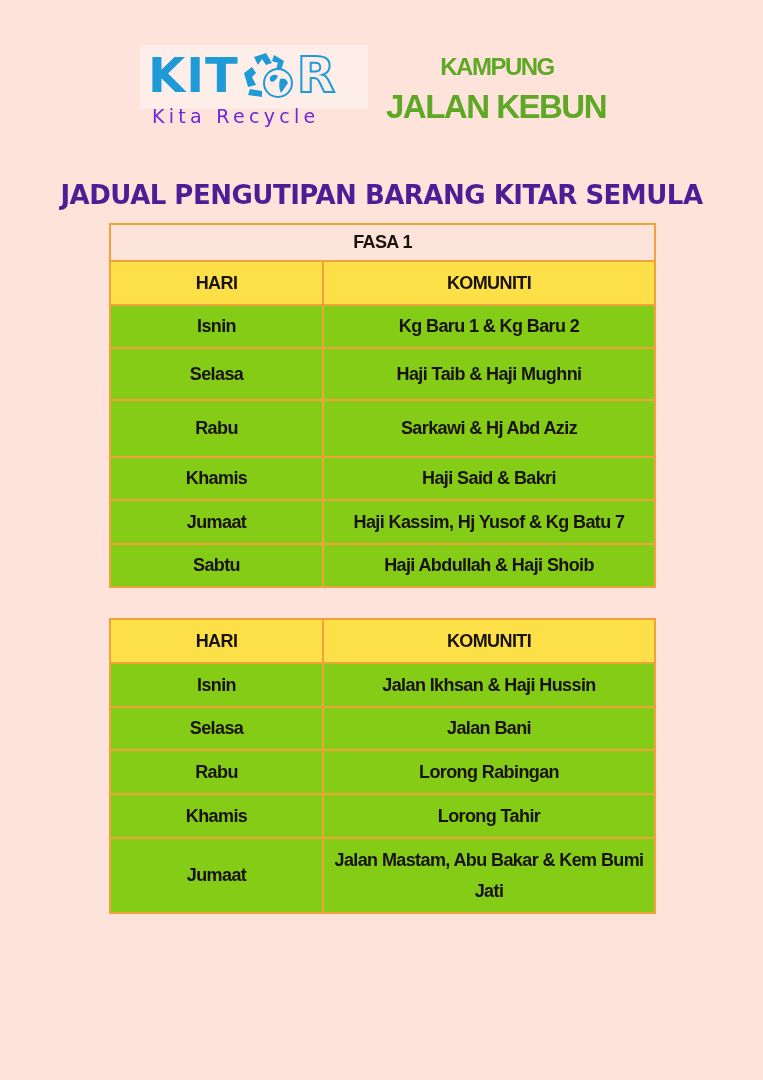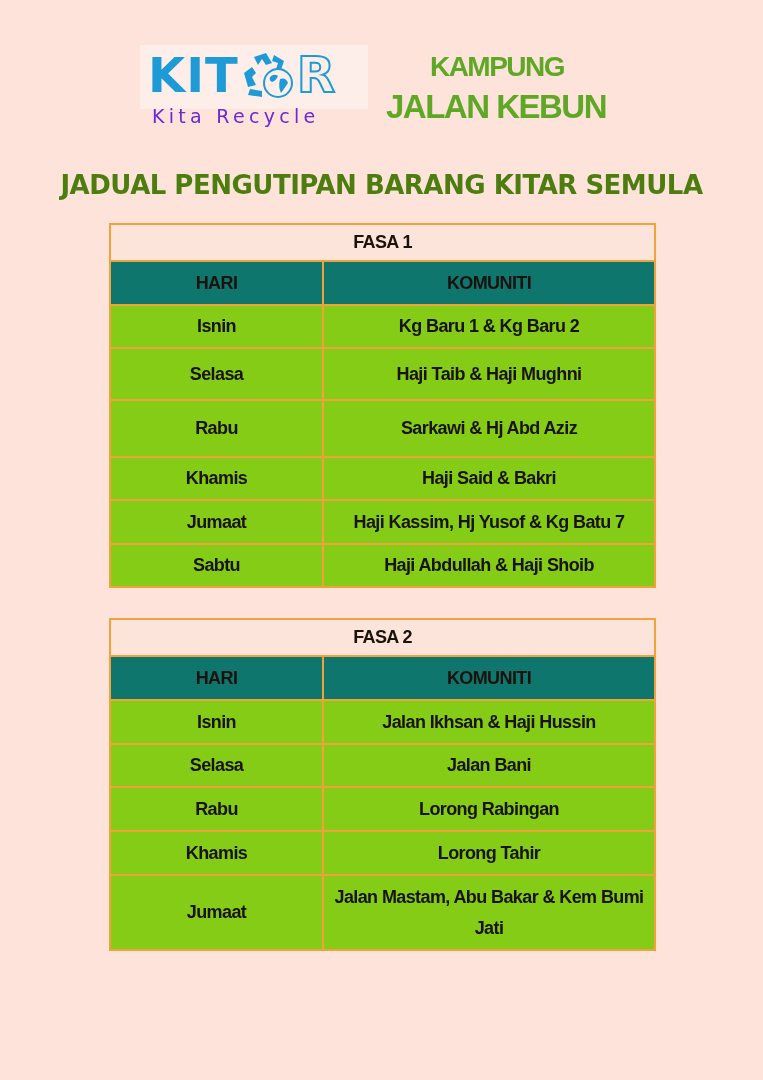--- a/index.html
+++ b/index.html
@@ -36,7 +36,7 @@
     text-align: center; color: #5ea826; font-weight: bold;
     font-family: "Liberation Sans", sans-serif;
   }
-  .village .l1 { font-size: 28px; line-height: 38px; letter-spacing: -1.5px; margin-left: -6px; }
+  .village .l1 { font-size: 24px; line-height: 38px; letter-spacing: -1.5px; margin-left: -6px; }
   .village .l2 { font-size: 33px; line-height: 38px; margin-top: 2px; letter-spacing: -1.5px; margin-left: -8px;}
   .title {
     position: absolute; left: 0; top: 170px; width: 763px; text-align: center;

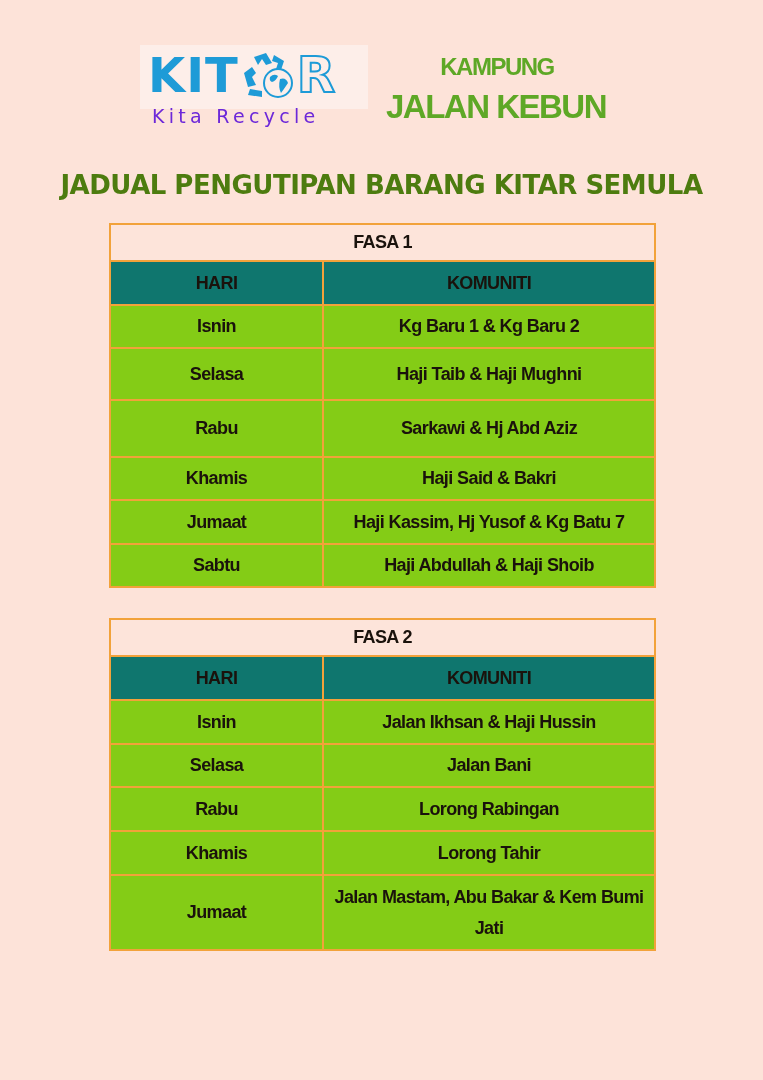--- a/index.html
+++ b/index.html
@@ -39,9 +39,9 @@
   .village .l1 { font-size: 24px; line-height: 38px; letter-spacing: -1.5px; margin-left: -6px; }
   .village .l2 { font-size: 33px; line-height: 38px; margin-top: 2px; letter-spacing: -1.5px; margin-left: -8px;}
   .title {
-    position: absolute; left: 0; top: 170px; width: 763px; text-align: center;
+    position: absolute; left: 0; top: 180px; width: 763px; text-align: center;
     font-family: "DejaVu Sans", sans-serif; font-weight: bold;
-    font-size: 26px; color: #4d7c0f; letter-spacing: -0.5px;
+    font-size: 26px; color: #4c1d95; letter-spacing: -0.5px;
   }
   table.sched {
     position: absolute; left: 109px; width: 545px;

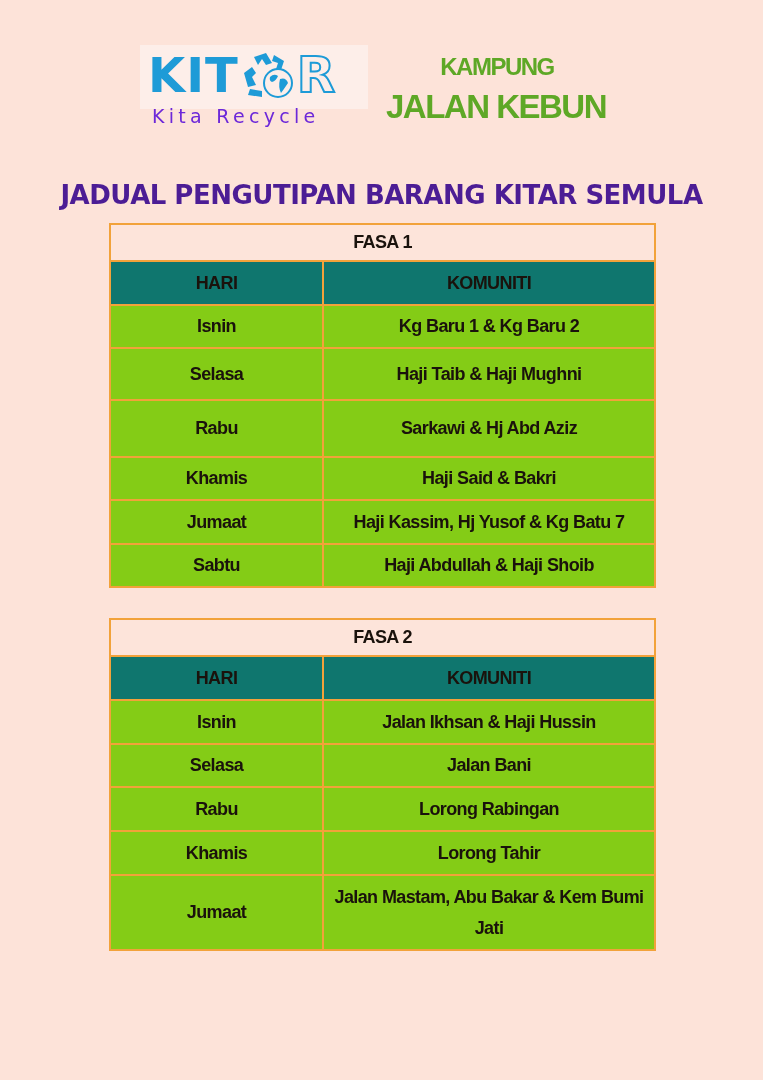--- a/index.html
+++ b/index.html
@@ -54,7 +54,7 @@
     padding: 2px 6px; line-height: 31px;
   }
   .phase-row td { background: #fde4da; height: 28px; }
-  .head-row th { background: #0f766e; height: 44px; font-weight: bold; }
+  .head-row th { background: #fde047; height: 44px; font-weight: bold; }
   .data-row td { background: #84cc16; }
   col.c1 { width: 213px; }
   col.c2 { width: 332px; }

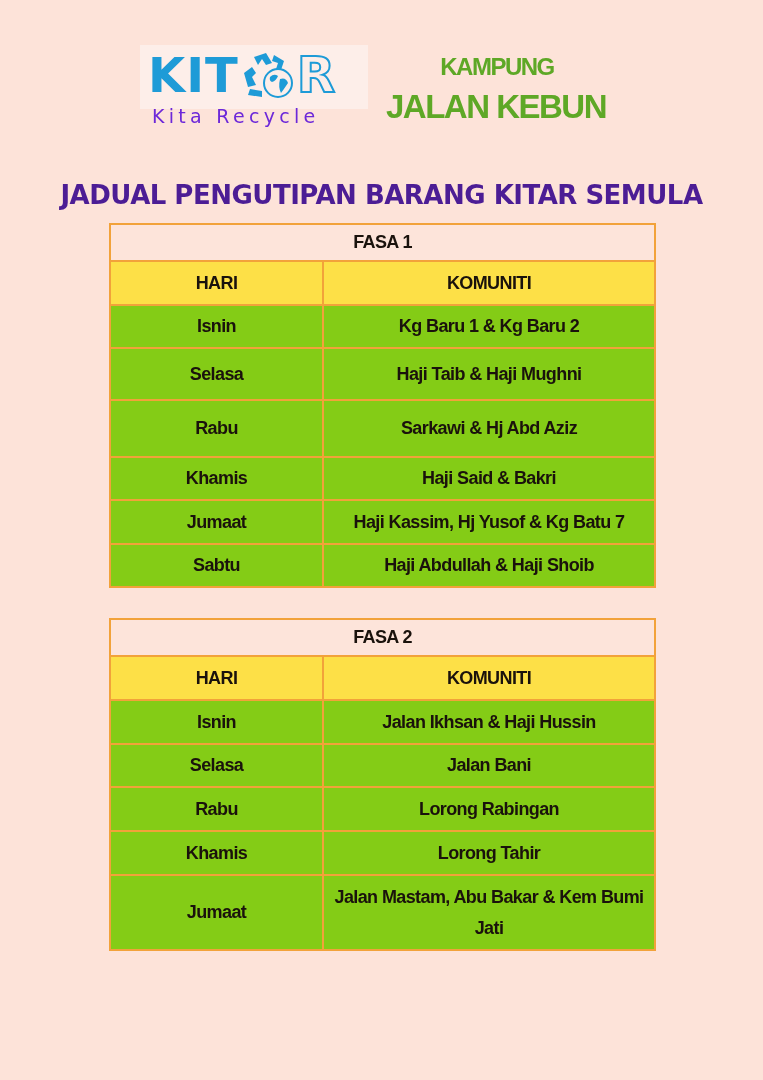--- a/index.html
+++ b/index.html
@@ -135,9 +135,6 @@
       <col class="c2">
     </colgroup>
   <tbody>
-      <tr class="phase-row">
-    <td colspan="2">FASA 2</td>
-  </tr>
   <tr class="head-row">
     <th>HARI</th>
     <th>KOMUNITI</th>

